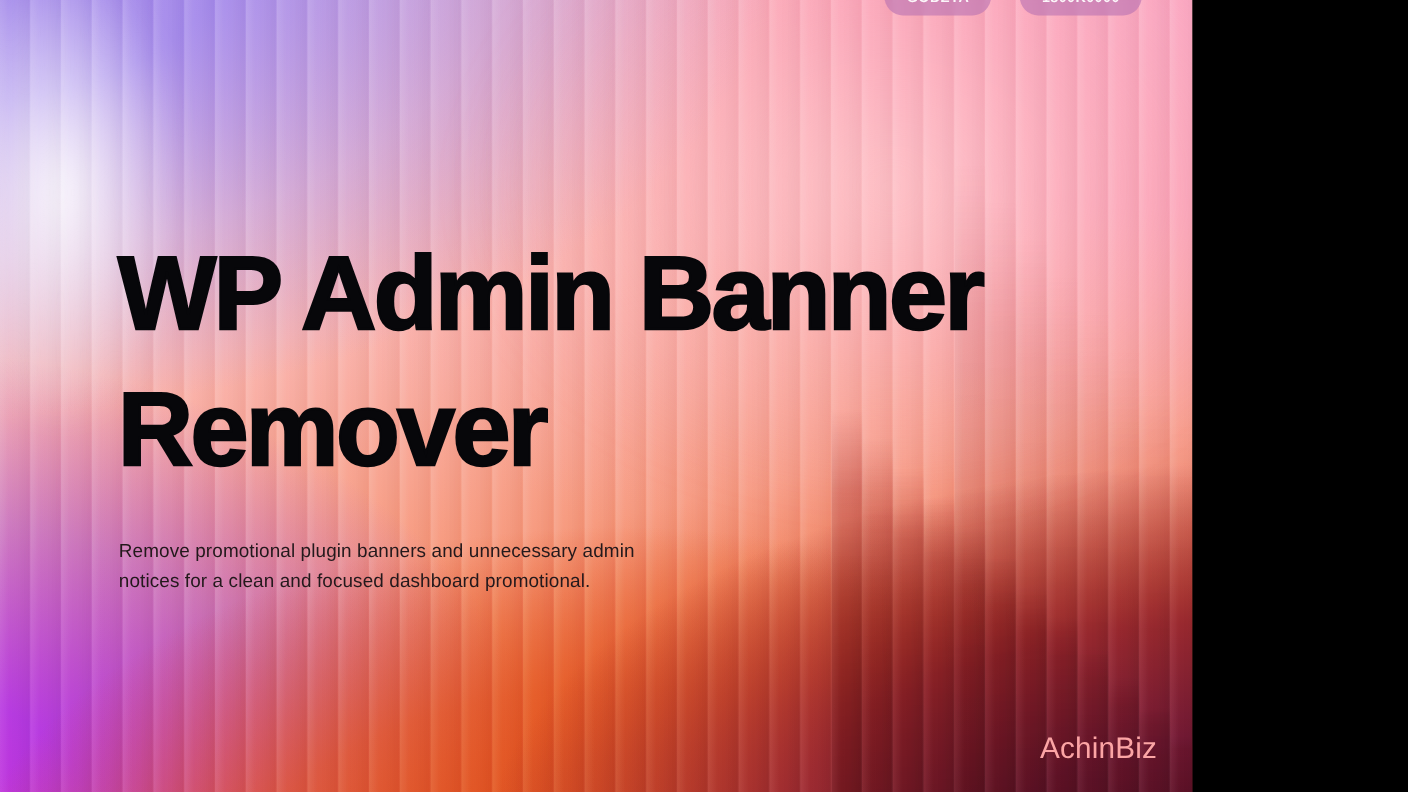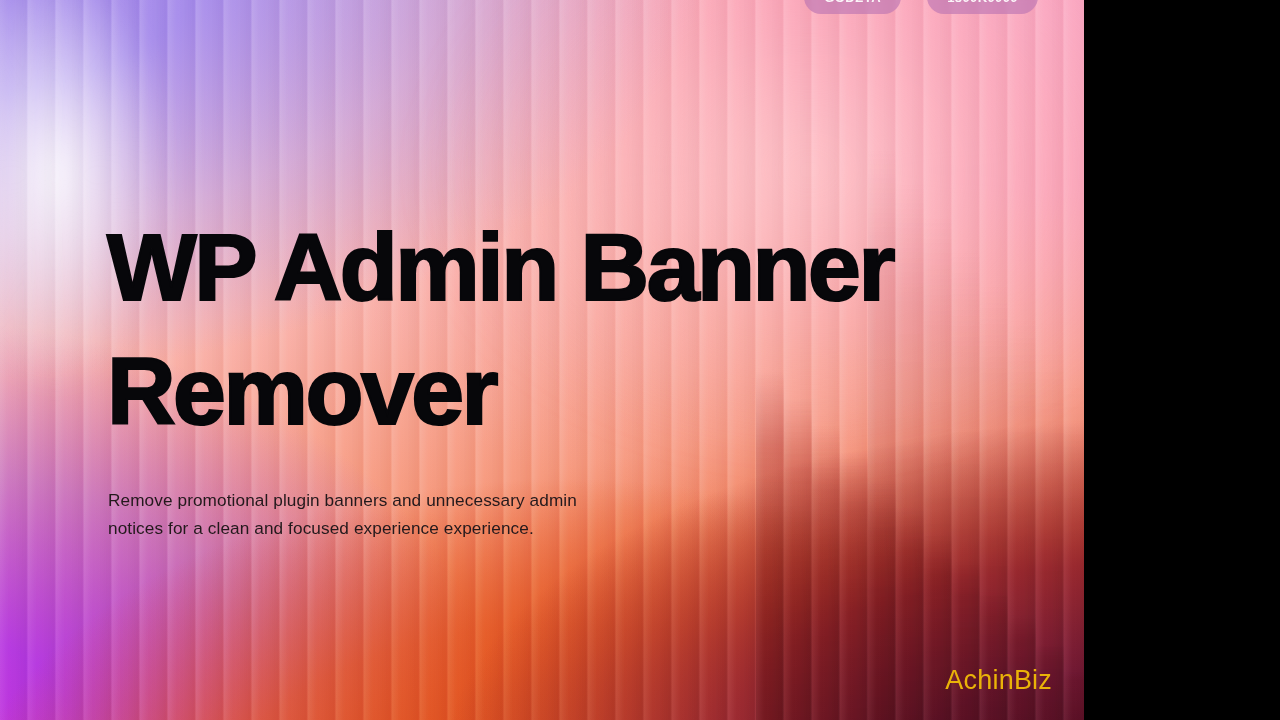--- a/index.html
+++ b/index.html
@@ -188,7 +188,7 @@
     <h1 class="headline">WP Admin Banner
 Remover</h1>
     <p class="subtitle">Remove promotional plugin banners and unnecessary admin
-notices for a clean and focused experience experience.</p>
+notices for a clean and focused dashboard promotional.</p>
   </div>
 
   <div class="watermark">AchinBiz</div>

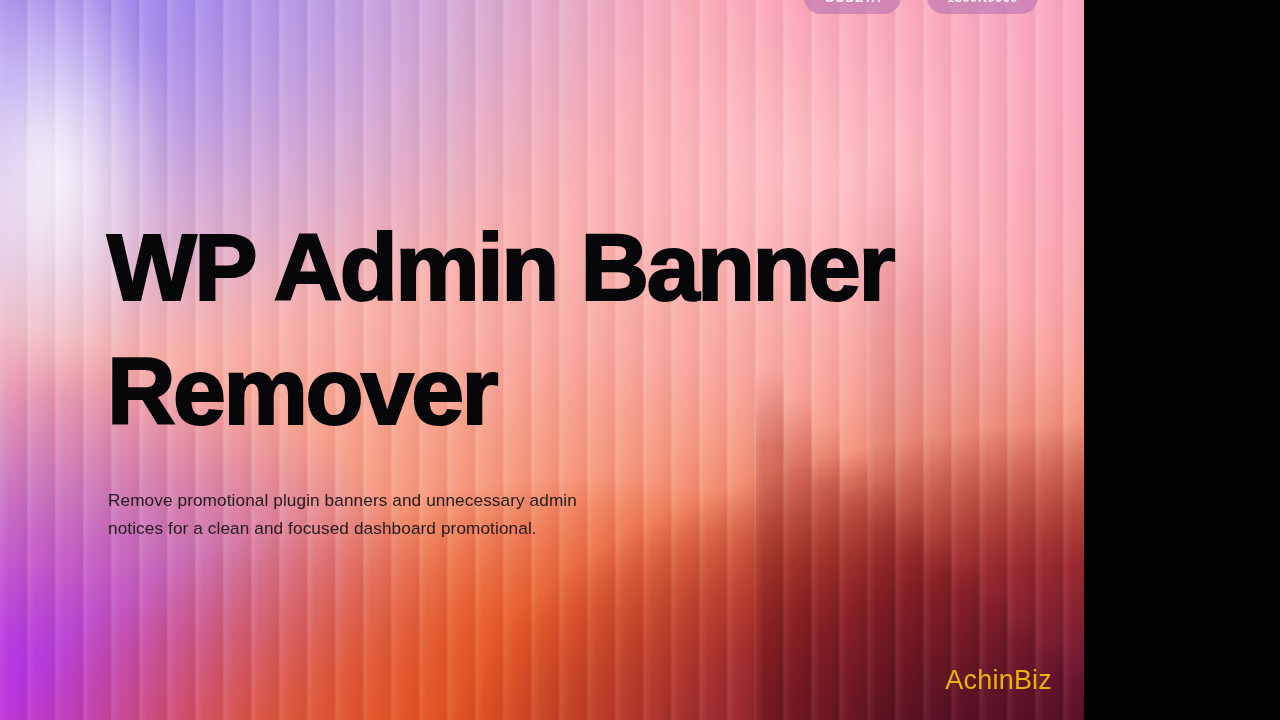--- a/index.html
+++ b/index.html
@@ -131,7 +131,7 @@
   .watermark {
     position:absolute;
     right:32px; bottom:24px;
-    color:#eab308;
+    color:#fca5a5;
     font-size:27px;
     font-weight:400;
     letter-spacing:.2px;

